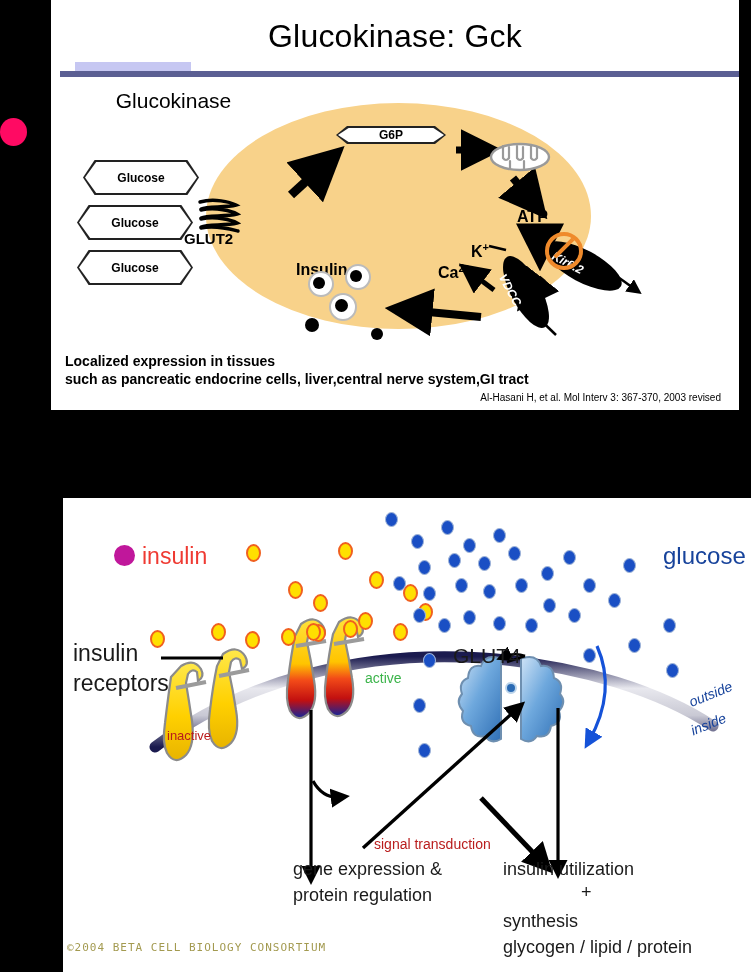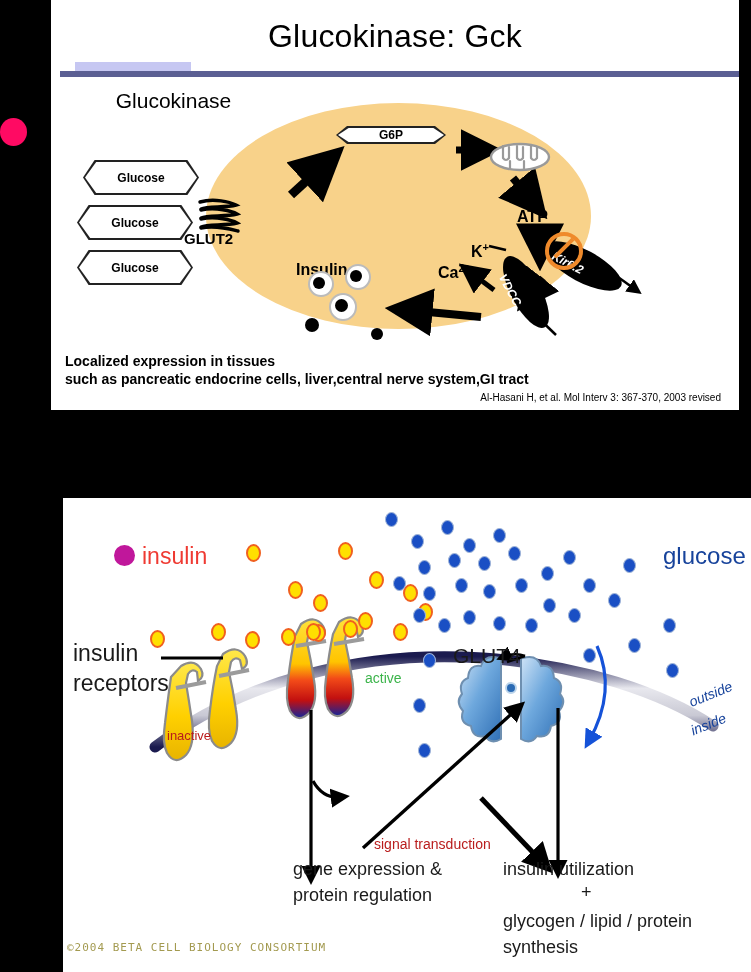--- a/index.html
+++ b/index.html
@@ -372,8 +372,8 @@
   </div>
   <div class="abs nosel" id="plus">+</div>
   <div class="abs nosel" id="glyco">
+    <div>synthesis</div>
     <div>glycogen / lipid / protein</div>
-    <div>synthesis</div>
   </div>
 
   <div class="abs nosel" id="copyright">©2004 BETA CELL BIOLOGY CONSORTIUM</div>

